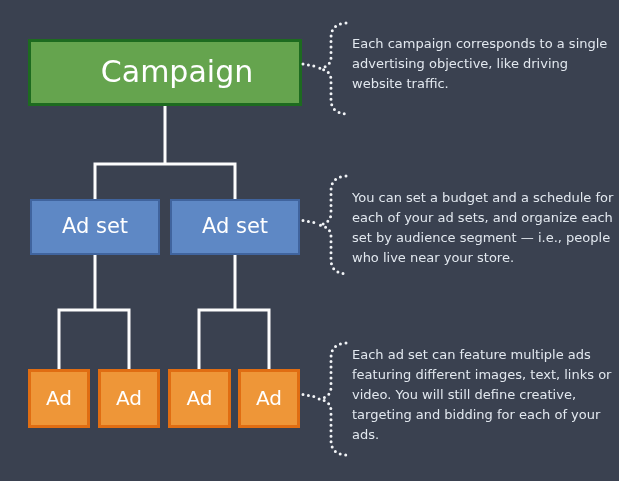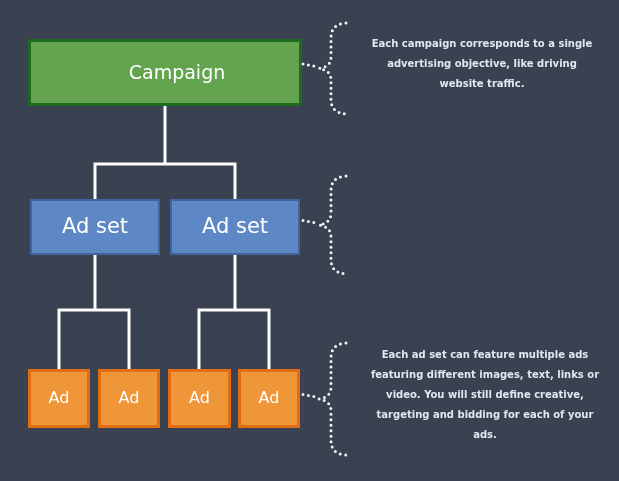--- a/index.html
+++ b/index.html
@@ -50,11 +50,10 @@
     position: absolute;
     left: 352px;
     color: var(--annotation_text);
-    font-size: 10px;
-    font-weight: bold;
+    font-size: 13px;
+    font-weight: normal;
     line-height: 20px;
     white-space: pre-line;
-    text-align: center;
   }
 </style>
 </head>

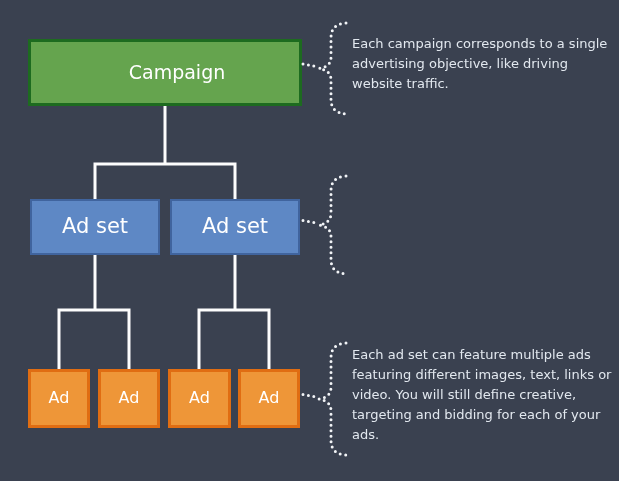--- a/index.html
+++ b/index.html
@@ -25,7 +25,7 @@
   .campaign {
     background: var(--campaign_fill);
     border: 3px solid var(--campaign_border);
-    font-size: 19px;
+    font-size: 30px;
     padding-left: 24px;
   }
   .adset {

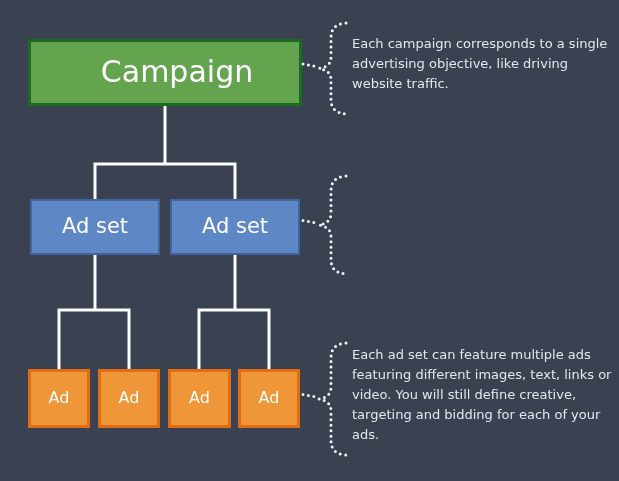--- a/index.html
+++ b/index.html
@@ -112,6 +112,10 @@
   <div class="annotation" style="top:34px; width:260px;">Each campaign corresponds to a single
 advertising objective, like driving
 website traffic.</div>
+  <div class="annotation" style="top:188px; width:266px;">You can set a budget and a schedule for
+each of your ad sets, and organize each
+set by audience segment — i.e., people
+who live near your store.</div>
   <div class="annotation" style="top:345px; width:266px;">Each ad set can feature multiple ads
 featuring different images, text, links or
 video. You will still define creative,

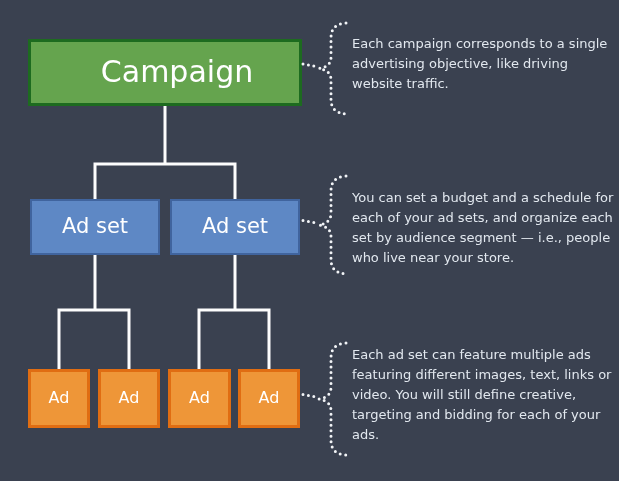--- a/index.html
+++ b/index.html
@@ -37,7 +37,7 @@
   .ad {
     background: var(--ad_fill);
     border: 3px solid var(--ad_border);
-    font-size: 16px;
+    font-size: 20px;
   }
   .brace-path {
     stroke: var(--brace);

